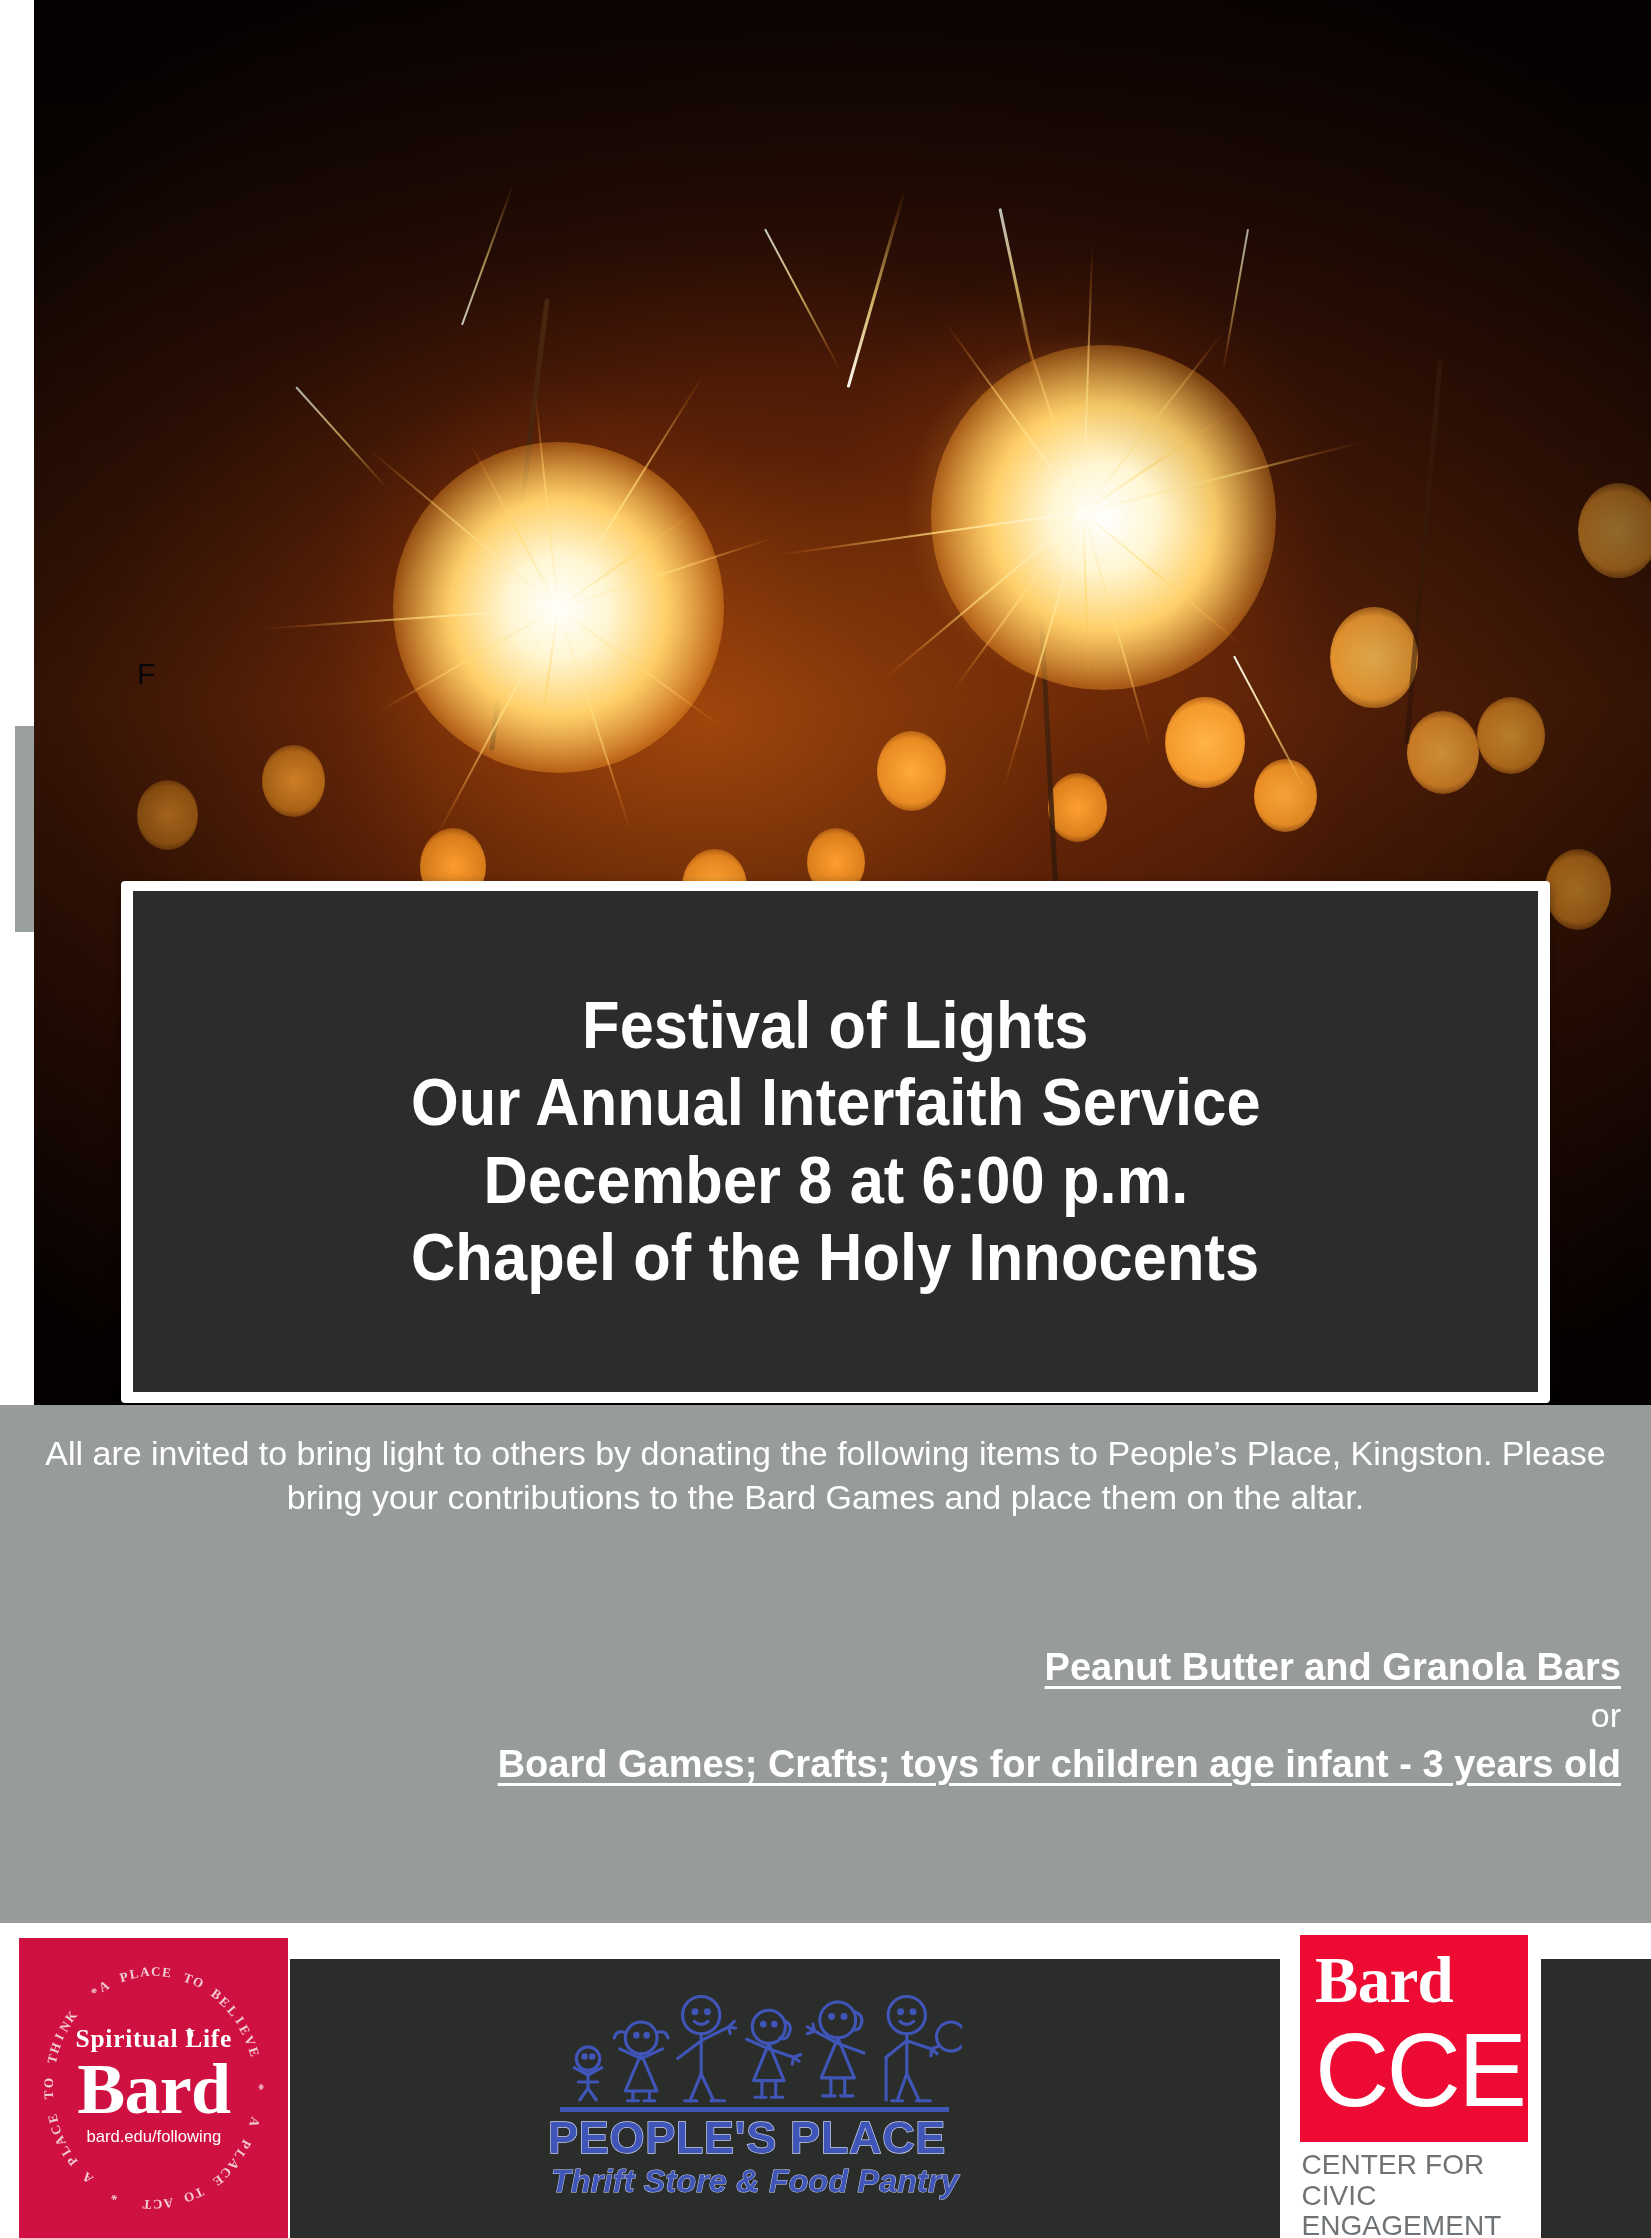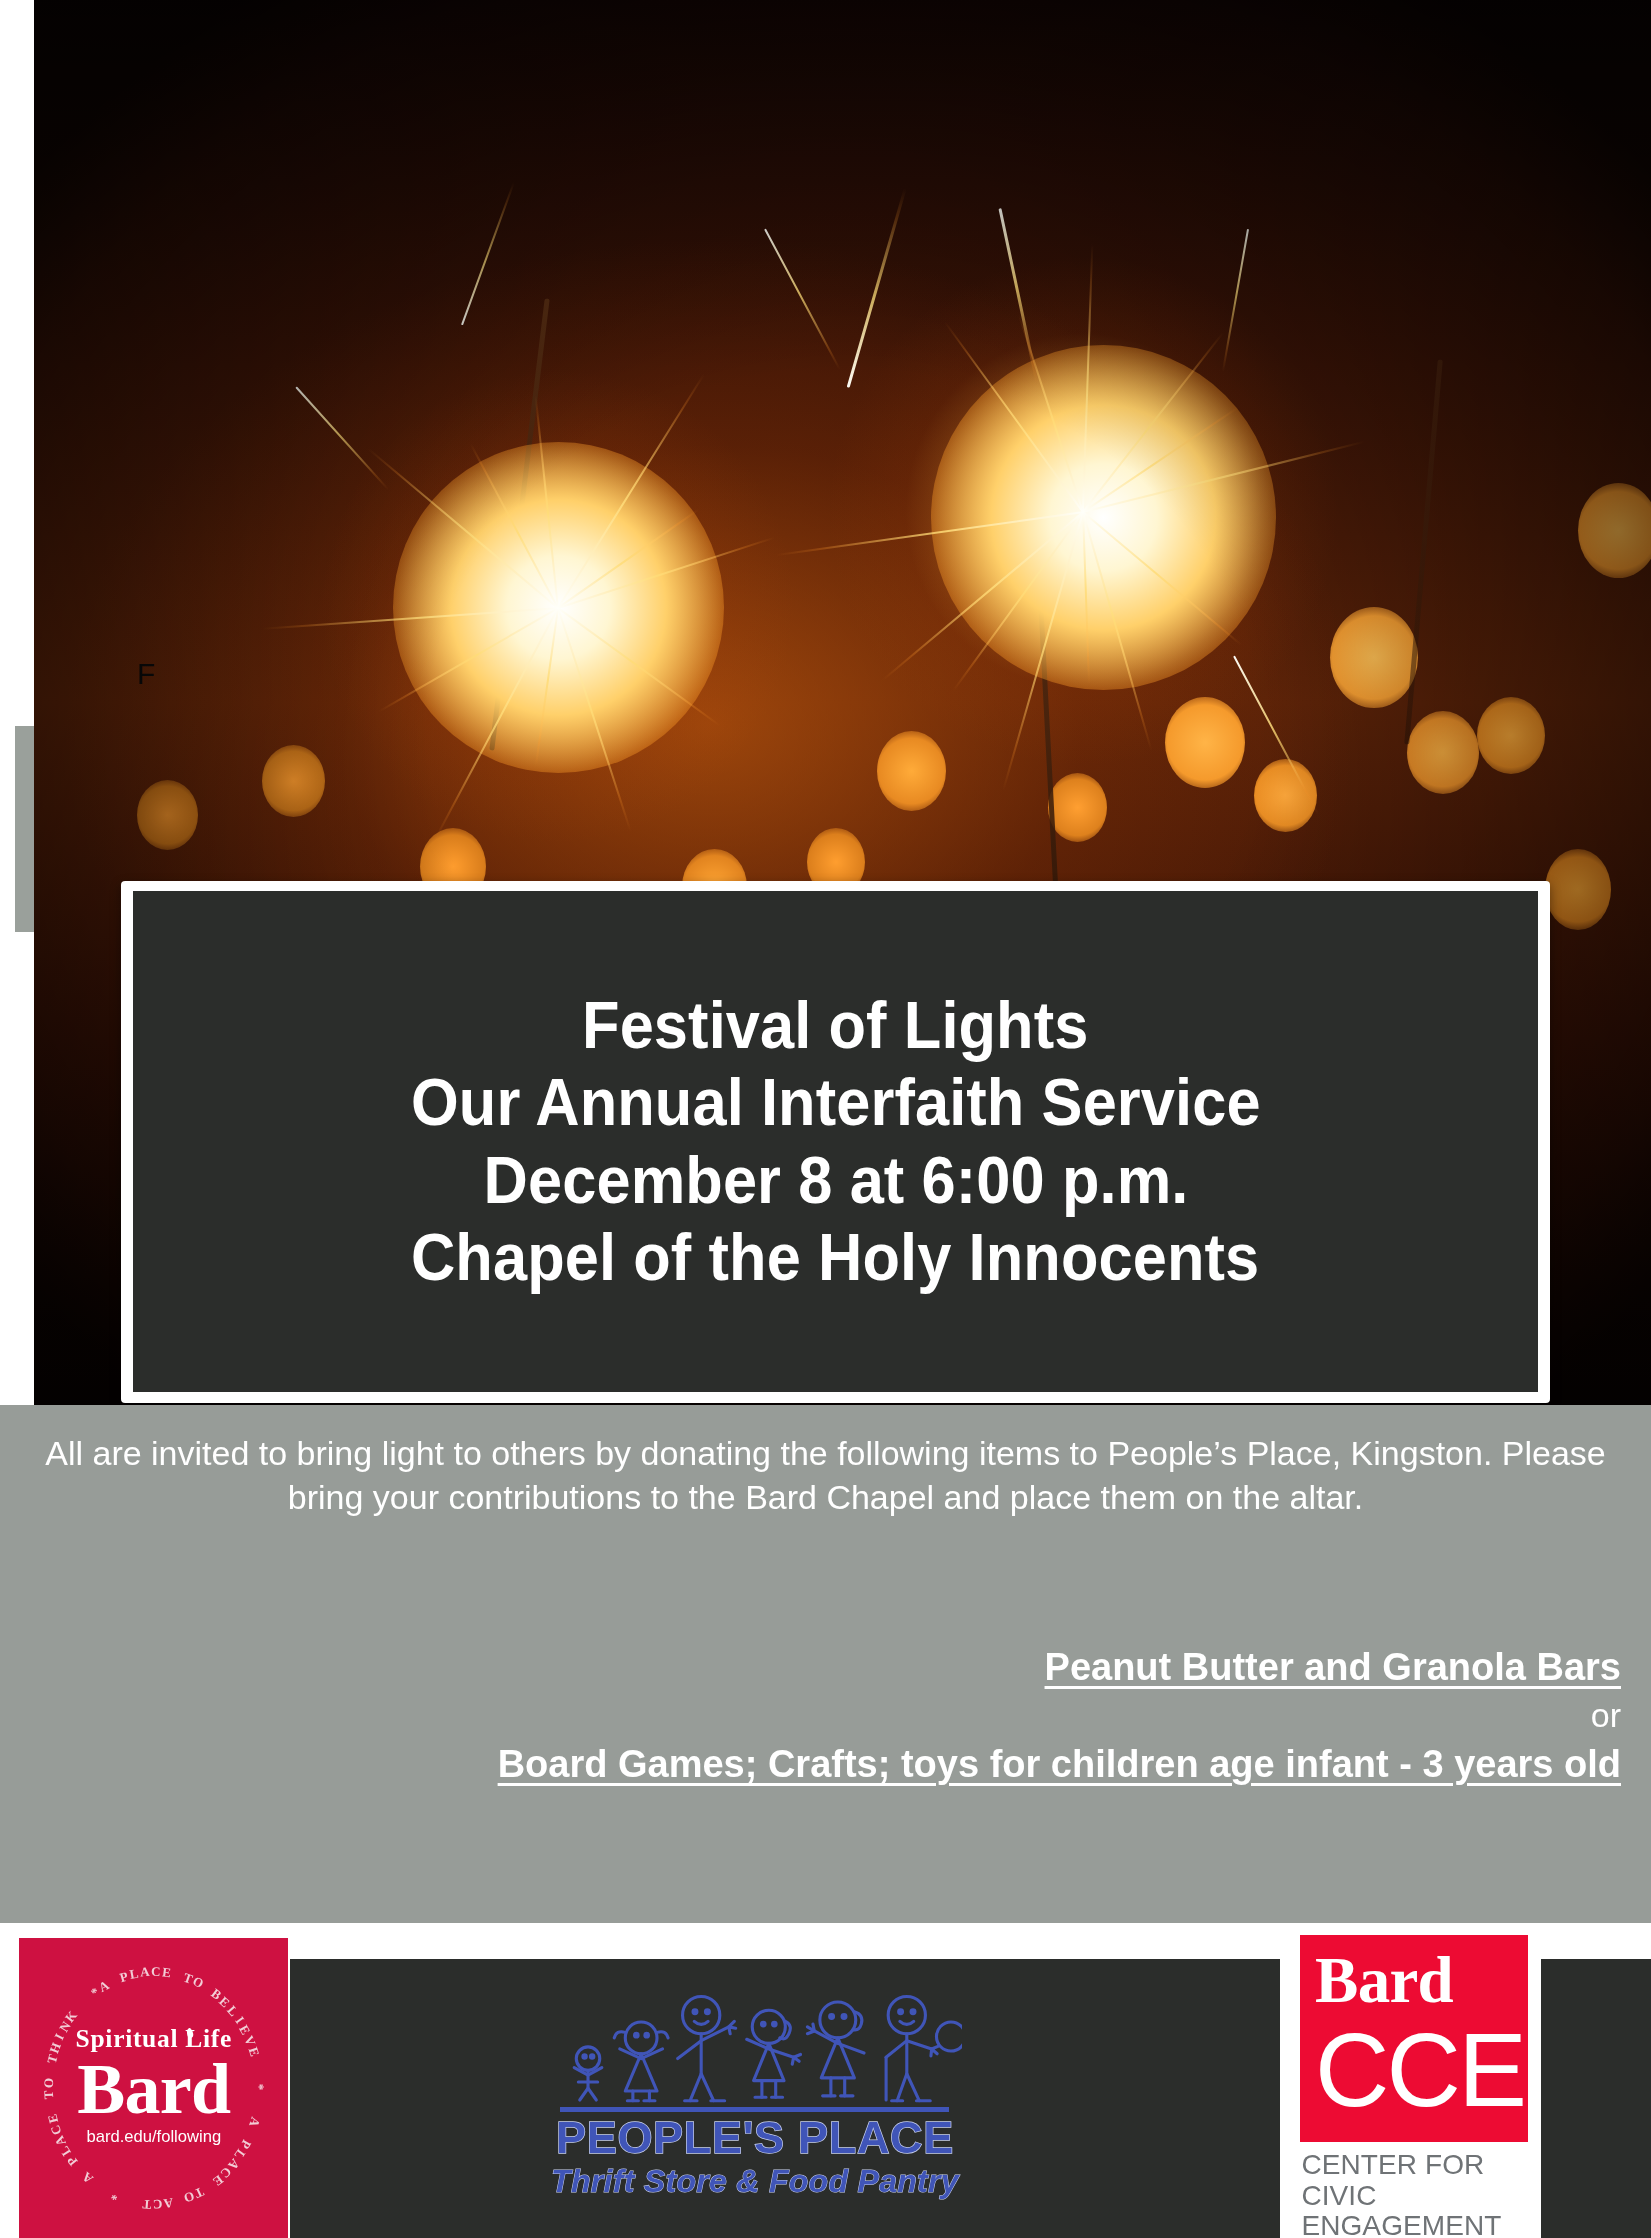--- a/index.html
+++ b/index.html
@@ -206,7 +206,7 @@
   </div>
 
   <div class="gray-band">
-    <div class="body-copy">All are invited to bring light to others by donating the following items to People’s Place, Kingston. Please bring your contributions to the Bard Chapel and place them on the altar.</div>
+    <div class="body-copy">All are invited to bring light to others by donating the following items to People’s Place, Kingston. Please bring your contributions to the Bard Games and place them on the altar.</div>
     <div class="donate-block">
       <div class="donate-item">Peanut Butter and Granola Bars</div>
       <div class="donate-or">or</div>

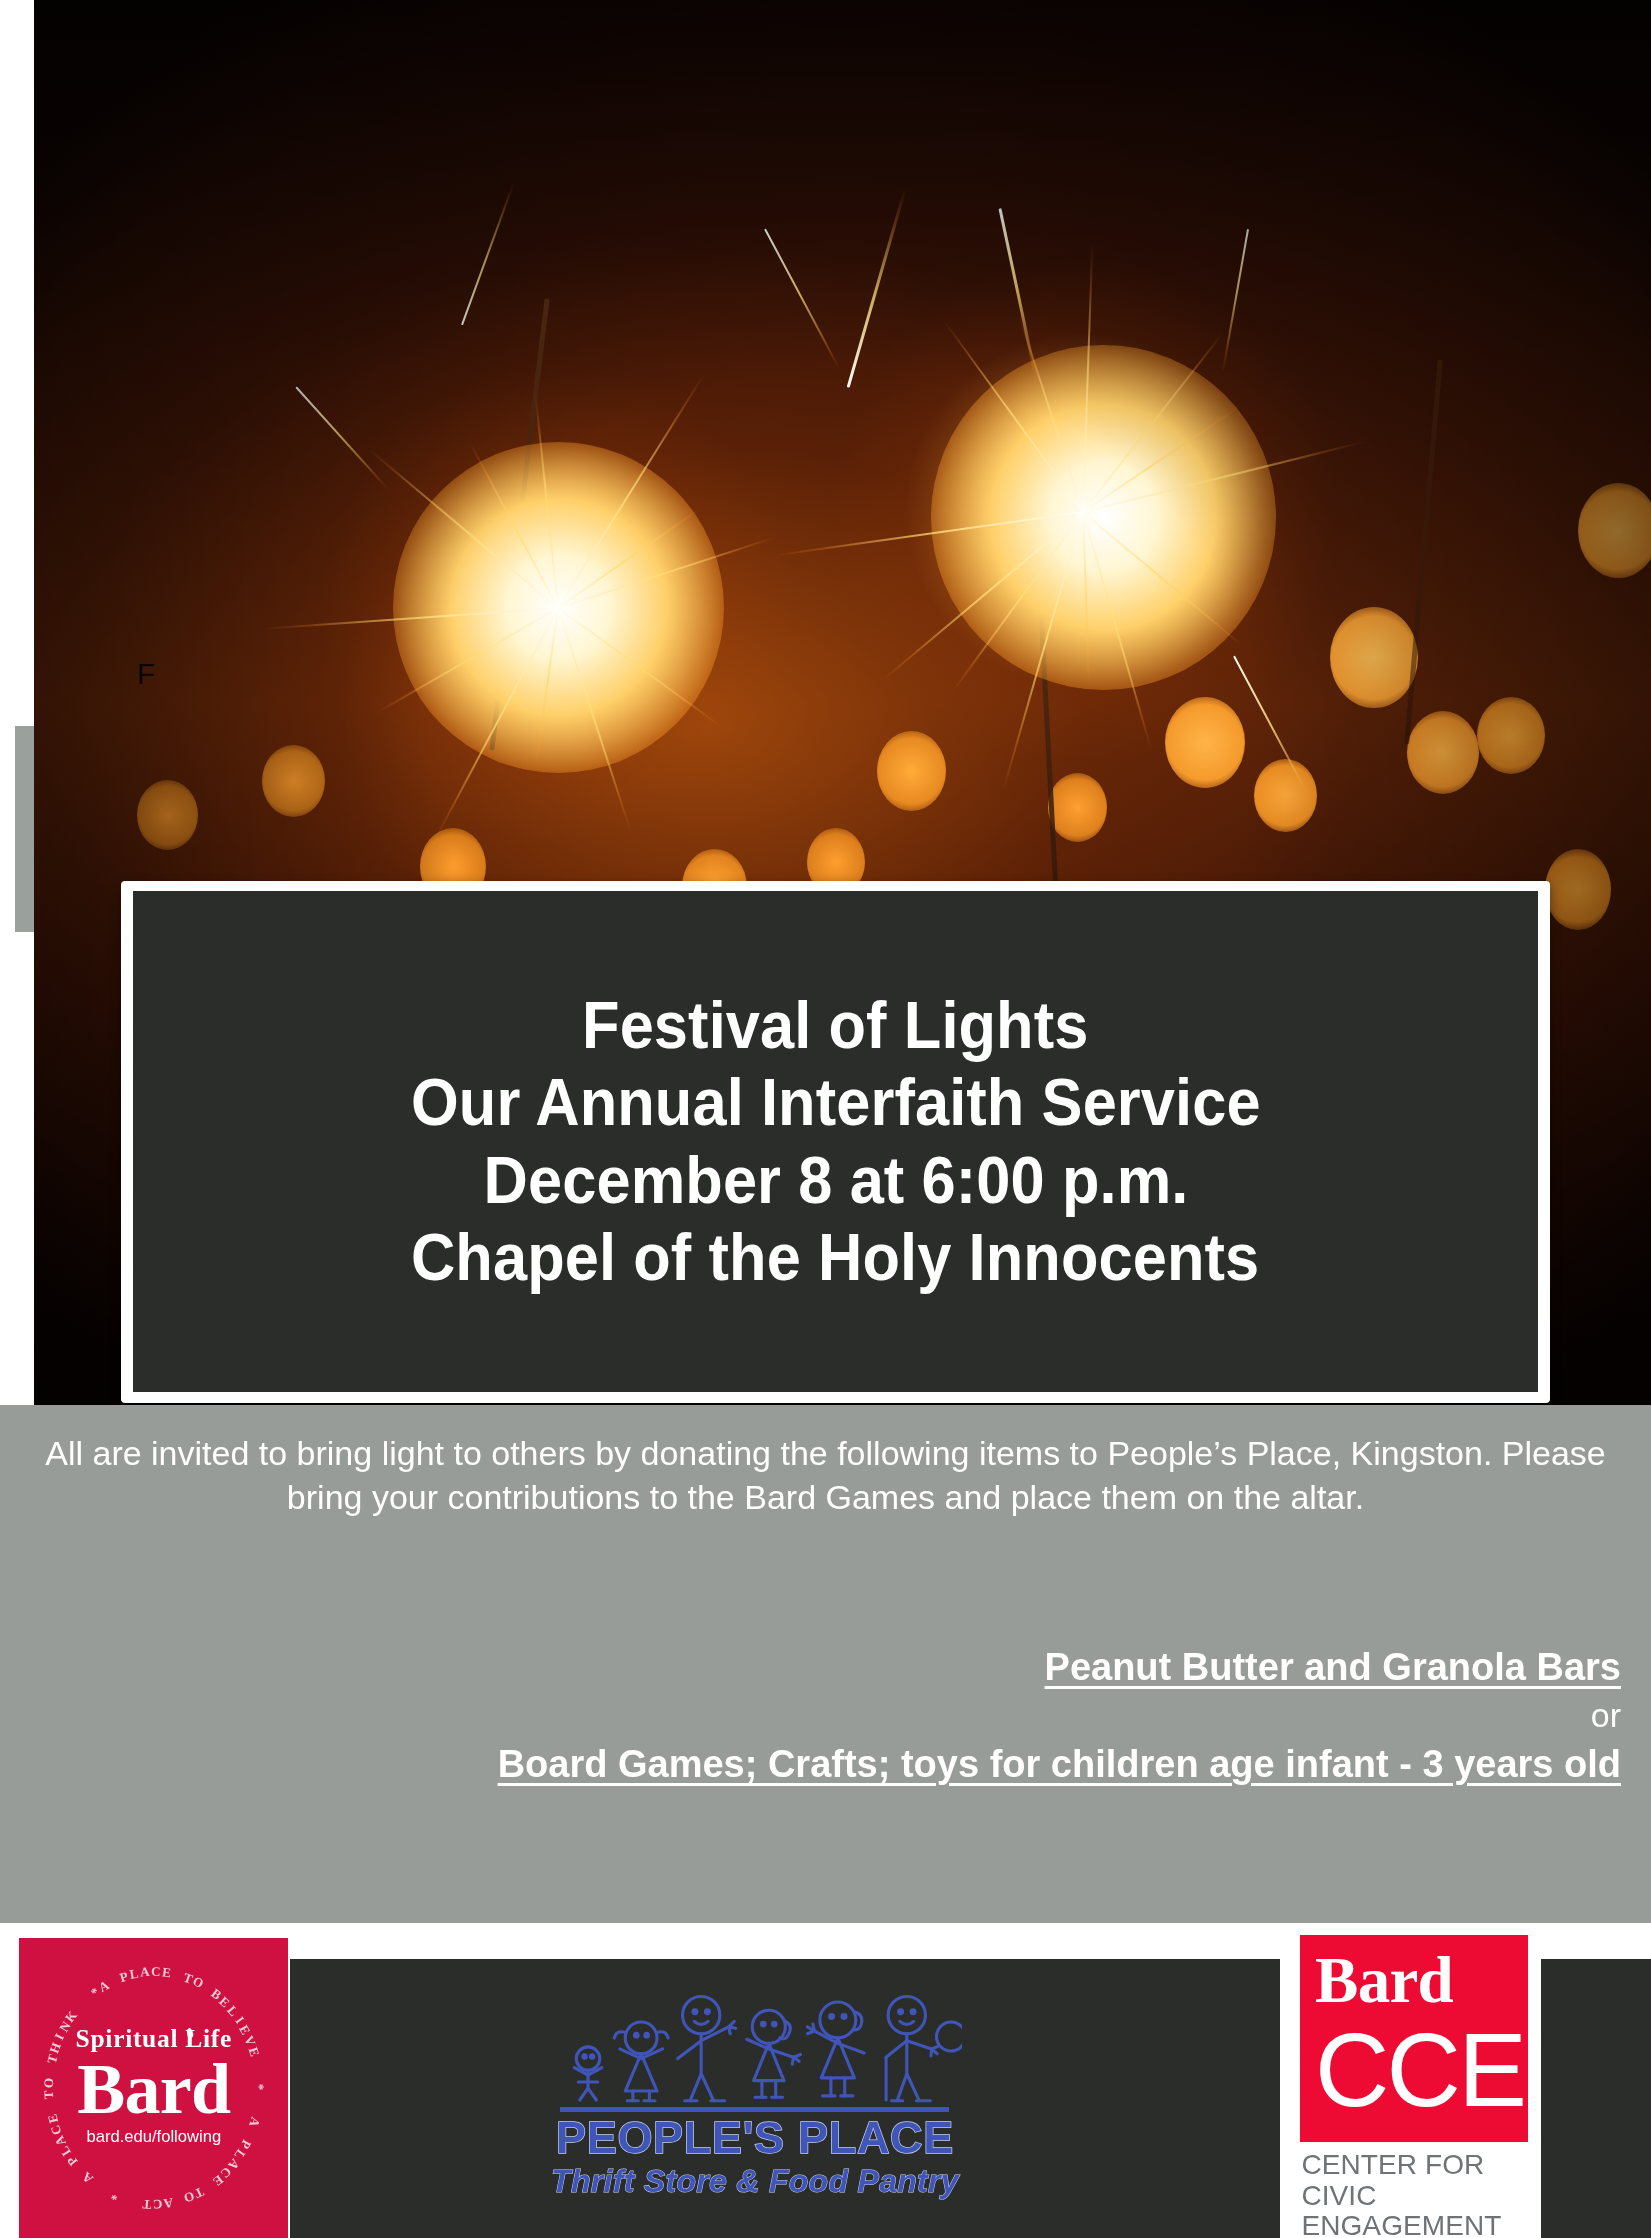--- a/index.html
+++ b/index.html
@@ -109,7 +109,7 @@
   .pp{position:absolute;left:548px;top:54px;width:414px;height:238px;}
   .pp-figs{position:absolute;left:0;top:0;width:414px;height:128px;}
   .pp-rule{position:absolute;left:12.4px;top:130px;width:389px;height:4.8px;background:#4055b8;}
-  .pp-title{position:absolute;left:0;top:138px;width:414px;text-align:center;
+  .pp-title{position:absolute;left:0;top:138px;width:414px;
     color:#4055b8;font-family:"Liberation Sans", sans-serif;font-weight:700;font-size:45px;
     letter-spacing:0.7px;line-height:1;-webkit-text-stroke:1.4px #c9d2ef;paint-order:stroke fill;}
   .pp-sub{position:absolute;left:0;top:188px;width:414px;text-align:center;

